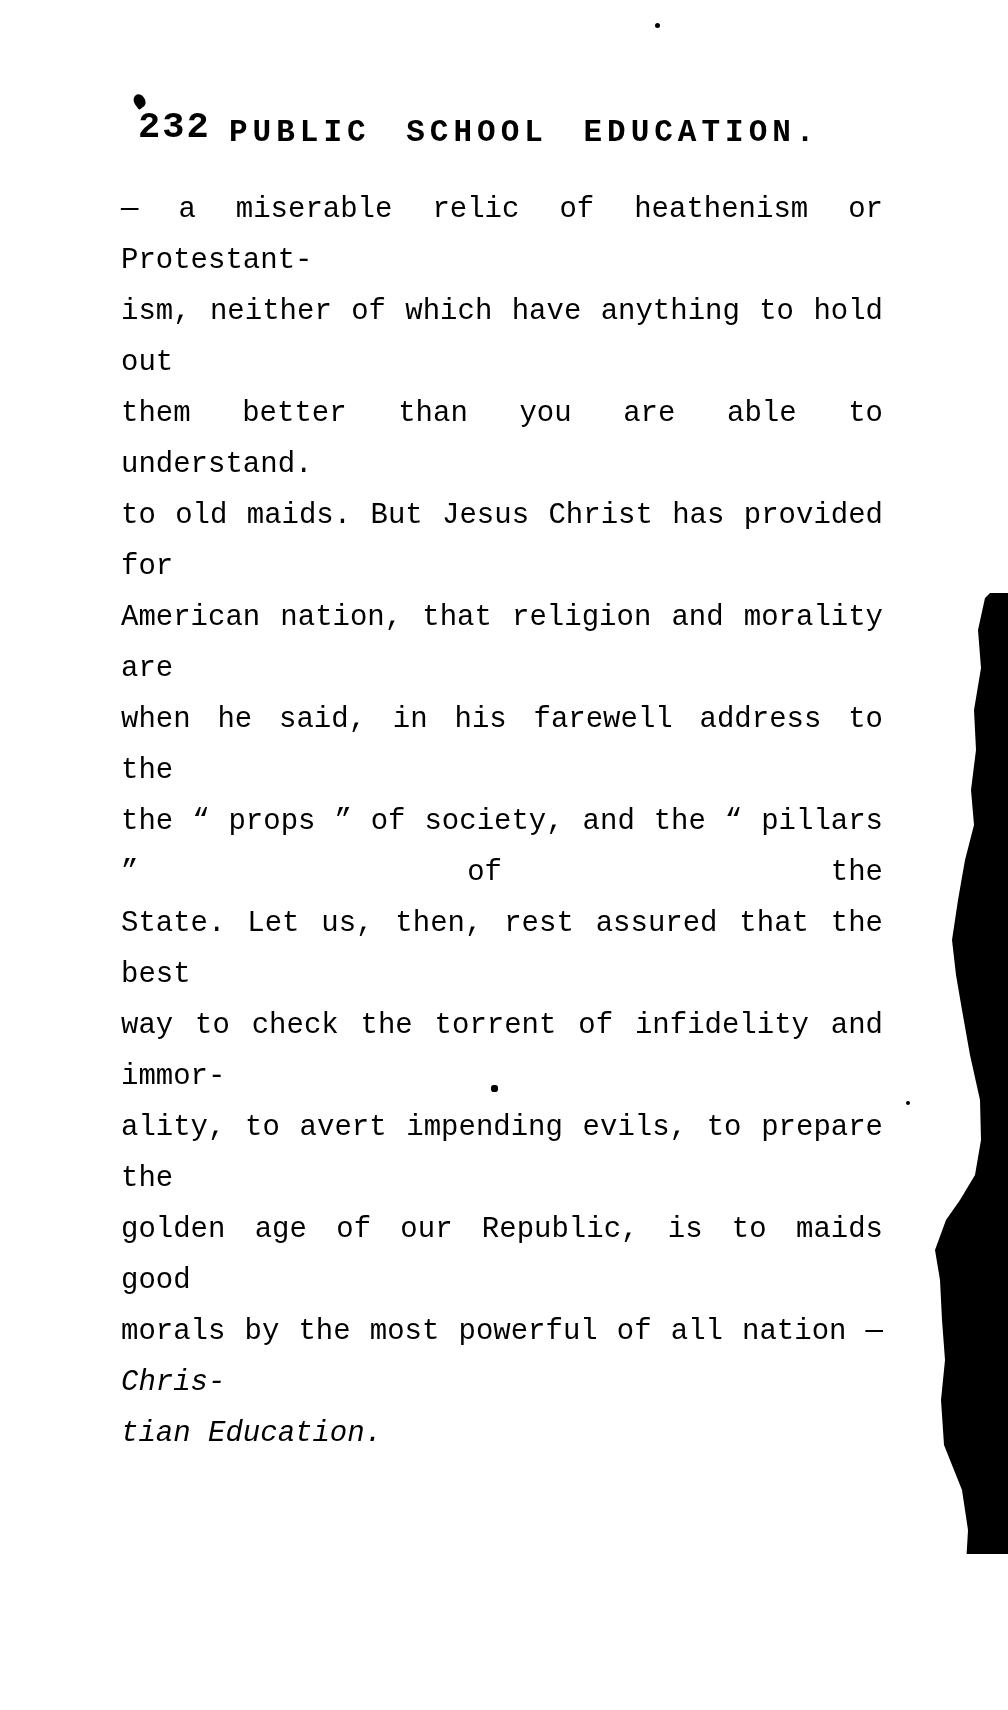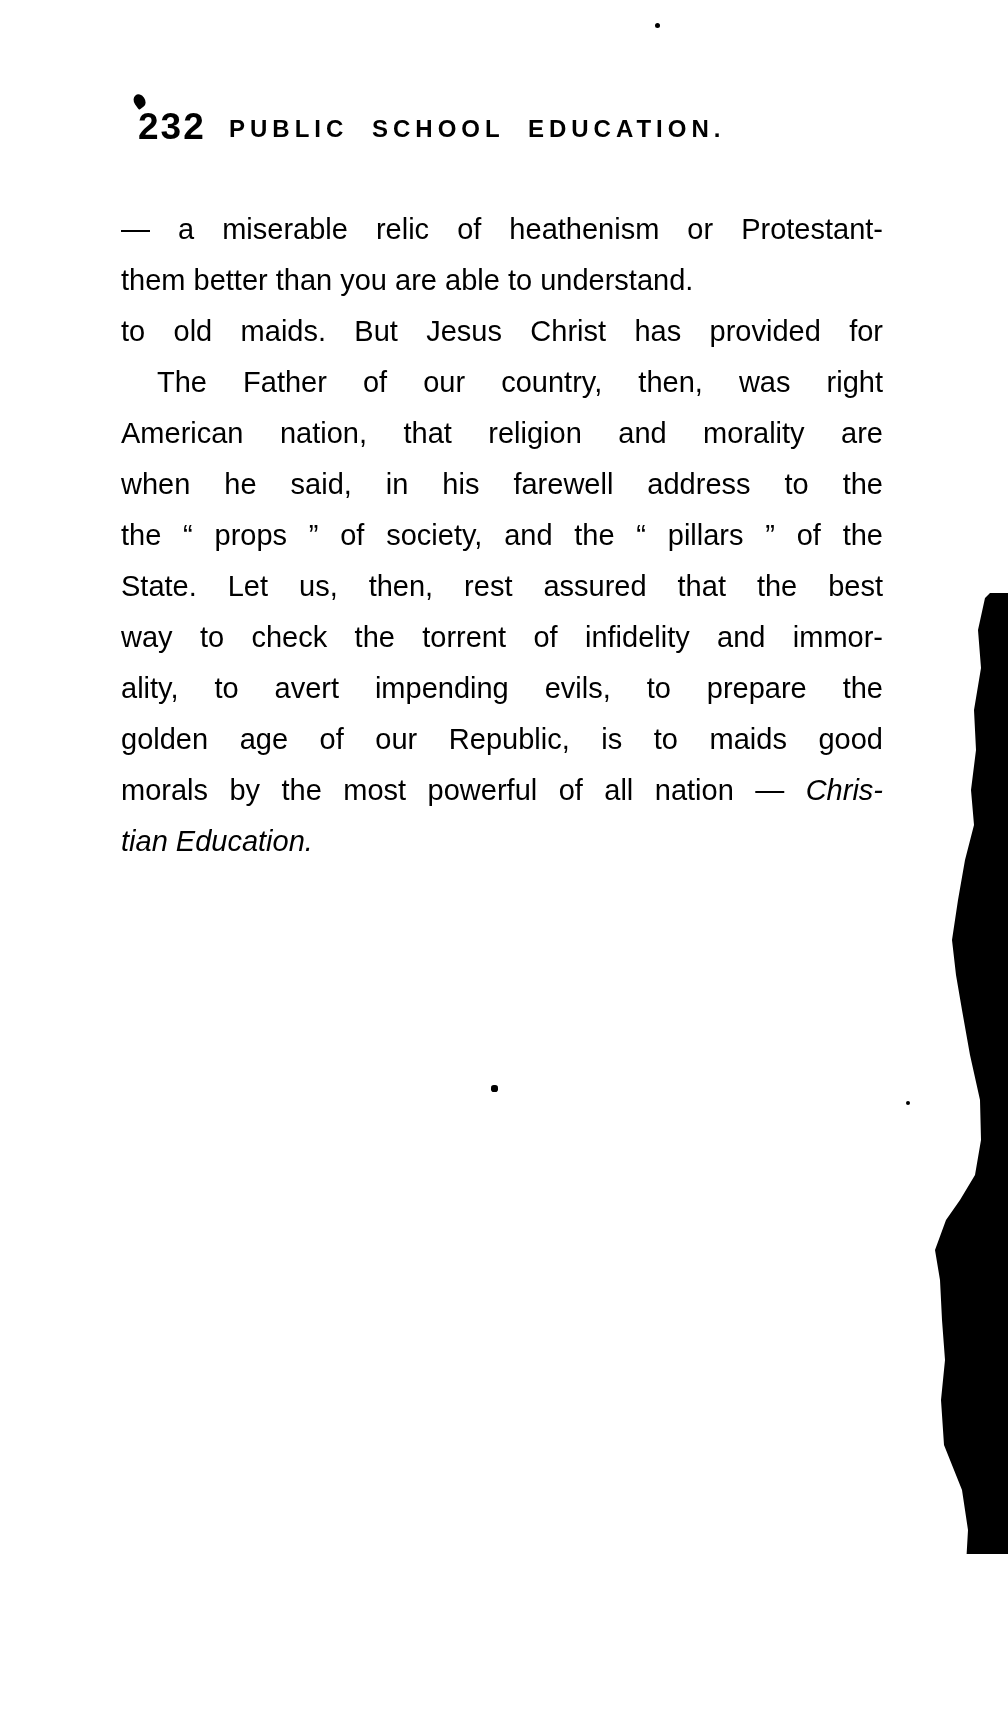--- a/index.html
+++ b/index.html
@@ -9,7 +9,7 @@
     height: 1554px;
     background: #ffffff;
     overflow: hidden;
-    font-family: Liberation Sans, sans-serif;
+    font-family: Liberation Mono, monospace;
     color: #000000;
   }
   

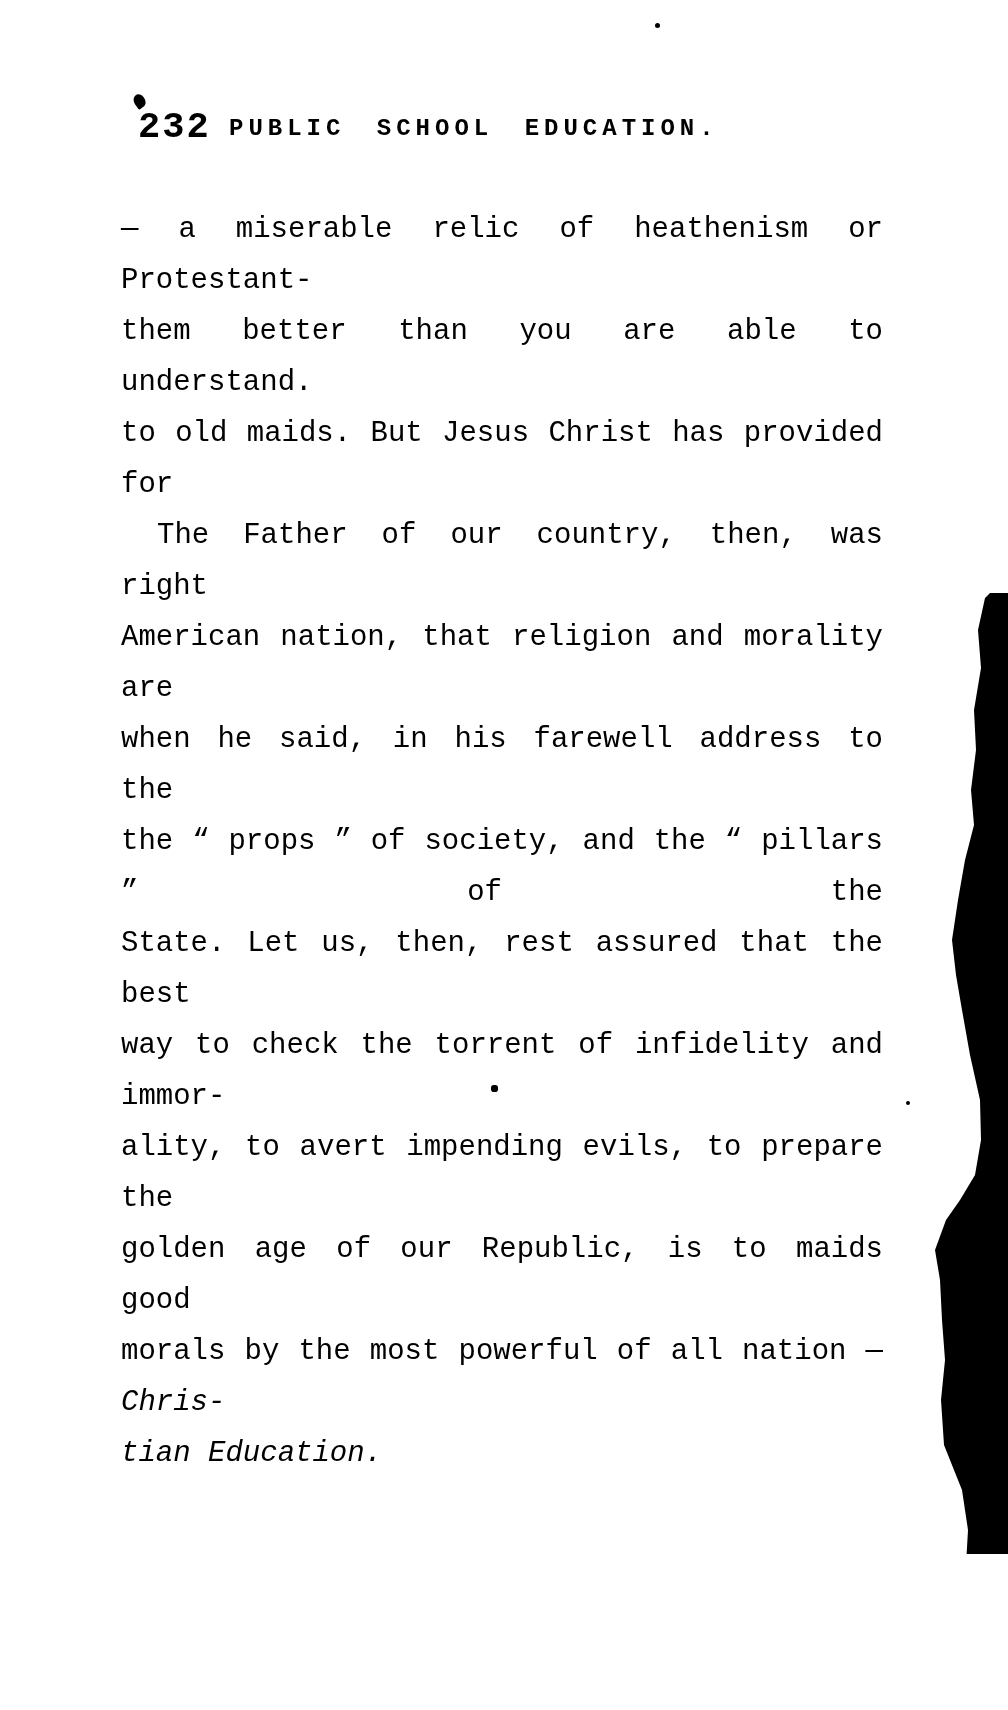--- a/index.html
+++ b/index.html
@@ -25,7 +25,7 @@
     position: absolute;
     left: 229px;
     top: 115px;
-    font-size: 24px;
+    font-size: 31px;
     font-weight: bold;
     letter-spacing: 5px;
     word-spacing: 12px;

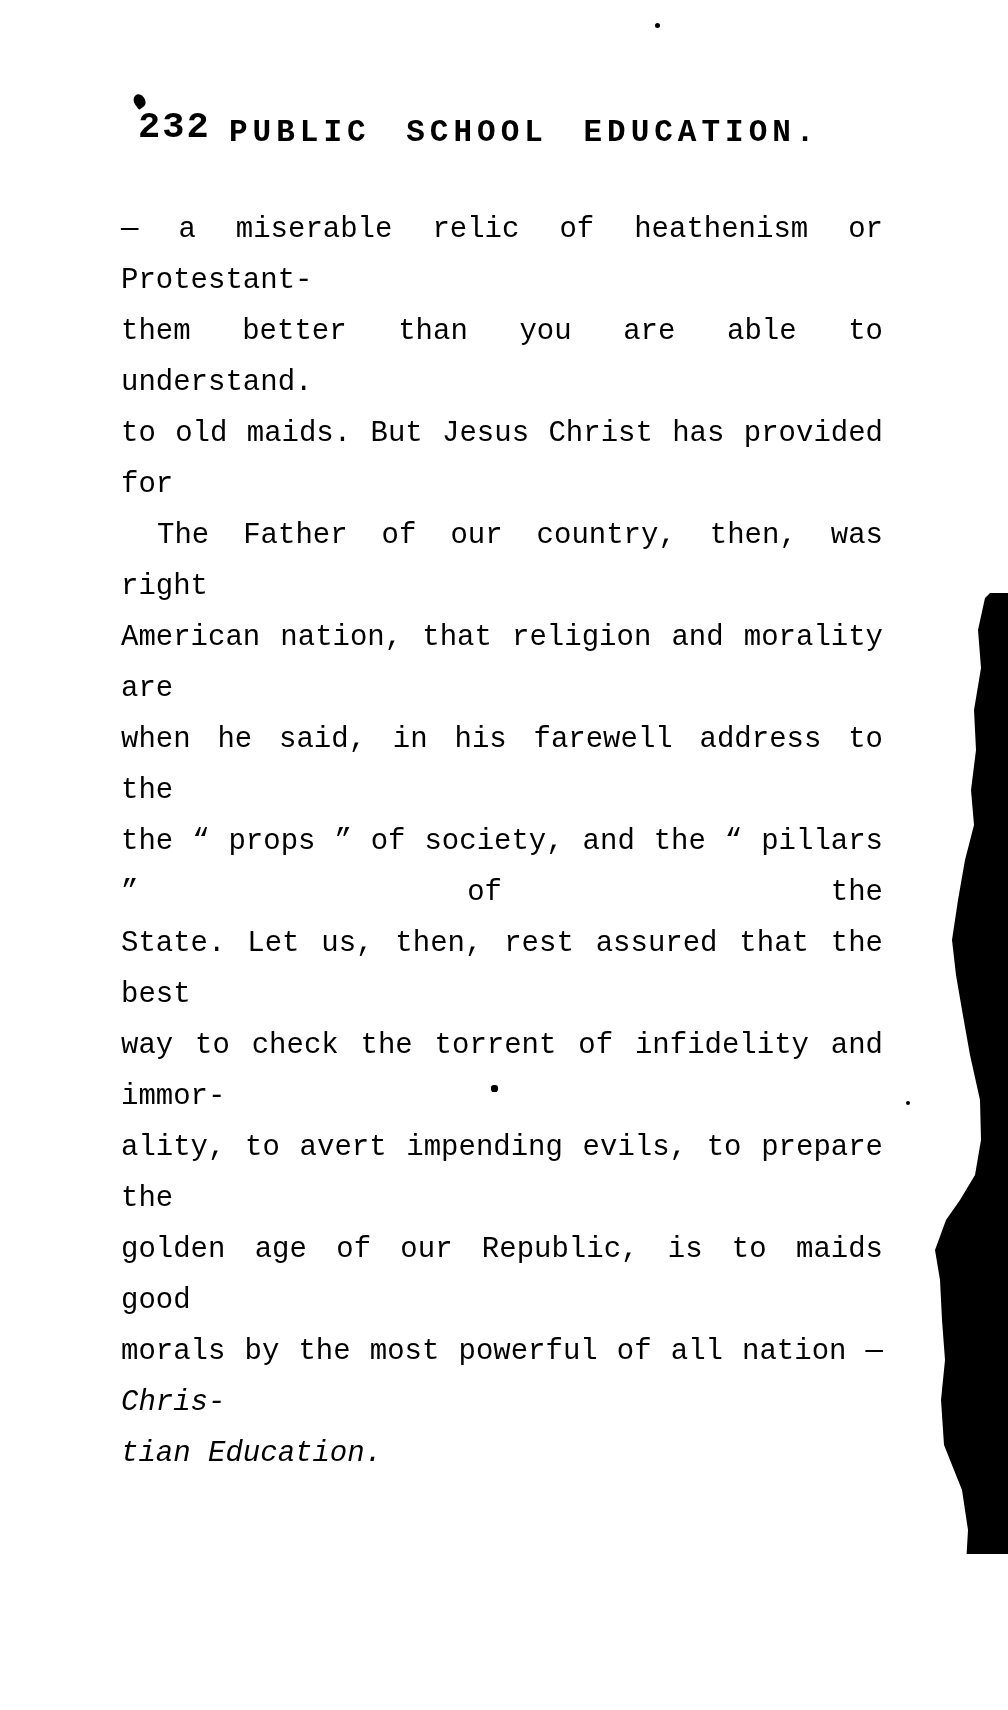--- a/index.html
+++ b/index.html
@@ -35,7 +35,7 @@
   .body-text {
     position: absolute;
     left: 121px;
-    top: 204px;
+    top: 184px;
     width: 762px;
     font-size: 29px;
     line-height: 51px;

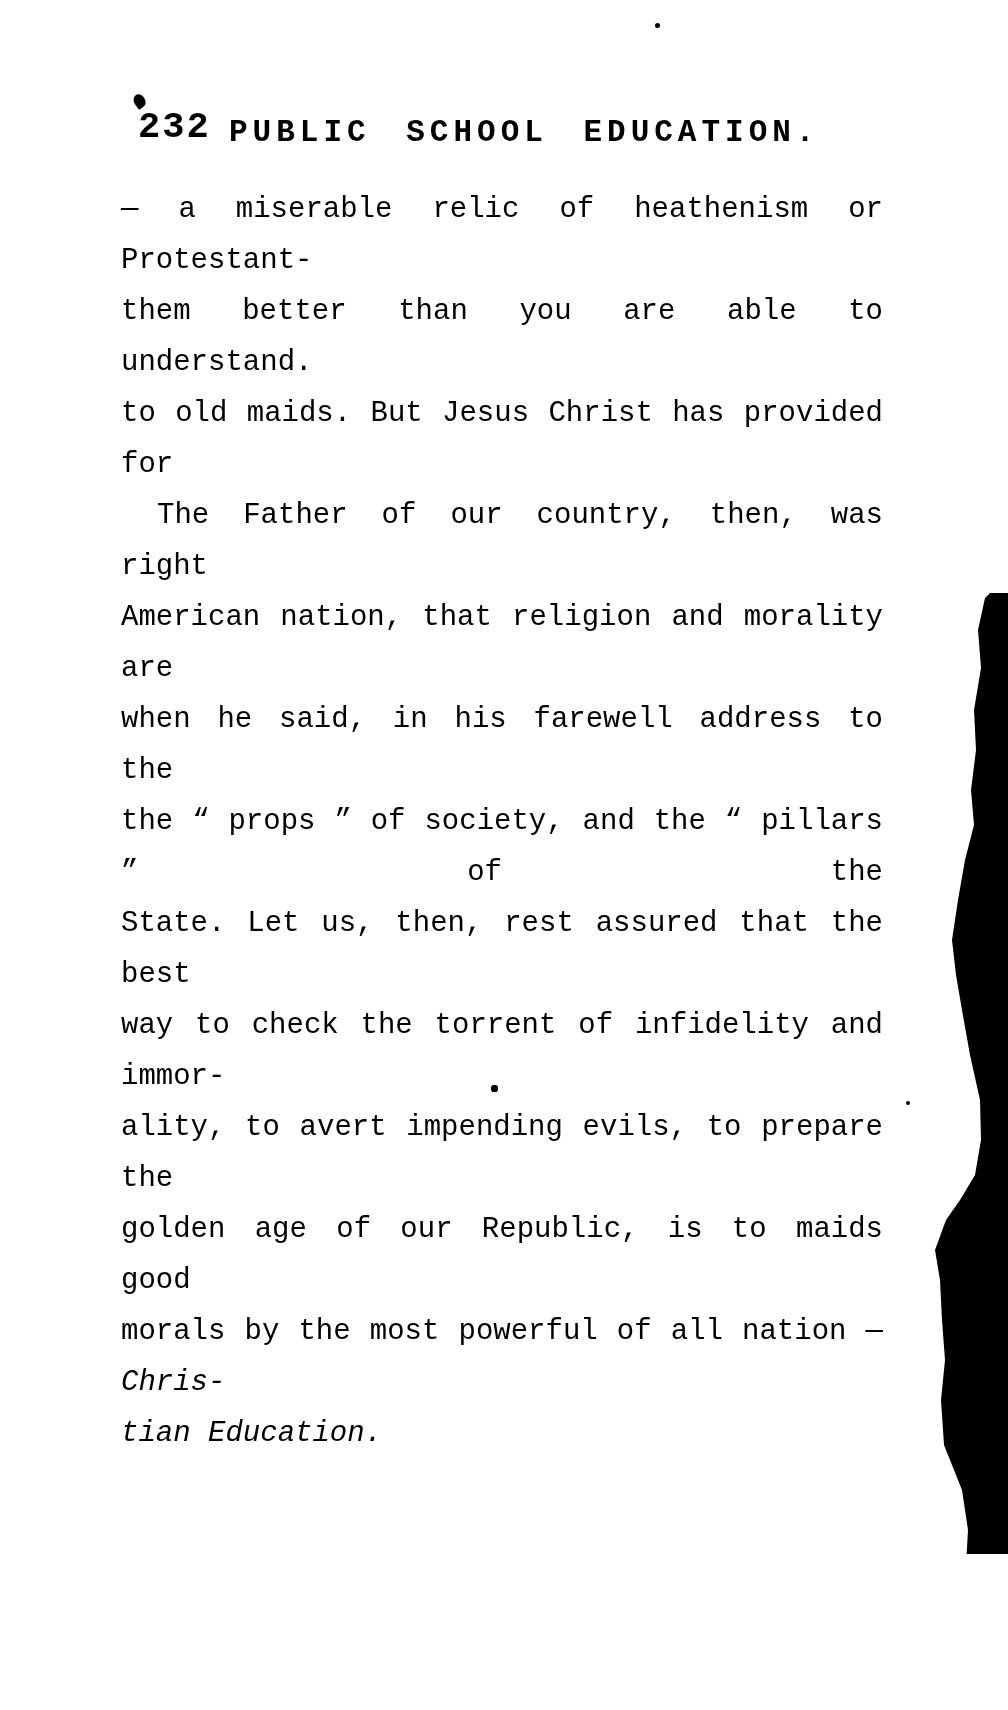--- a/index.html
+++ b/index.html
@@ -88,6 +88,7 @@
 
   <div class="body-text">
     <div class="line"><span>— a miserable relic of heathenism or Protestant-</span><span class="it"></span></div>
+    <div class="line"><span>ism, neither of which have anything to hold out</span><span class="it"></span></div>
     <div class="line endpara"><span>them better than you are able to understand.</span><span class="it"></span></div>
     <div class="line"><span>to old maids.  But Jesus Christ has provided for</span><span class="it"></span></div>
     <div class="line indent"><span>The Father of our country, then, was right</span><span class="it"></span></div>

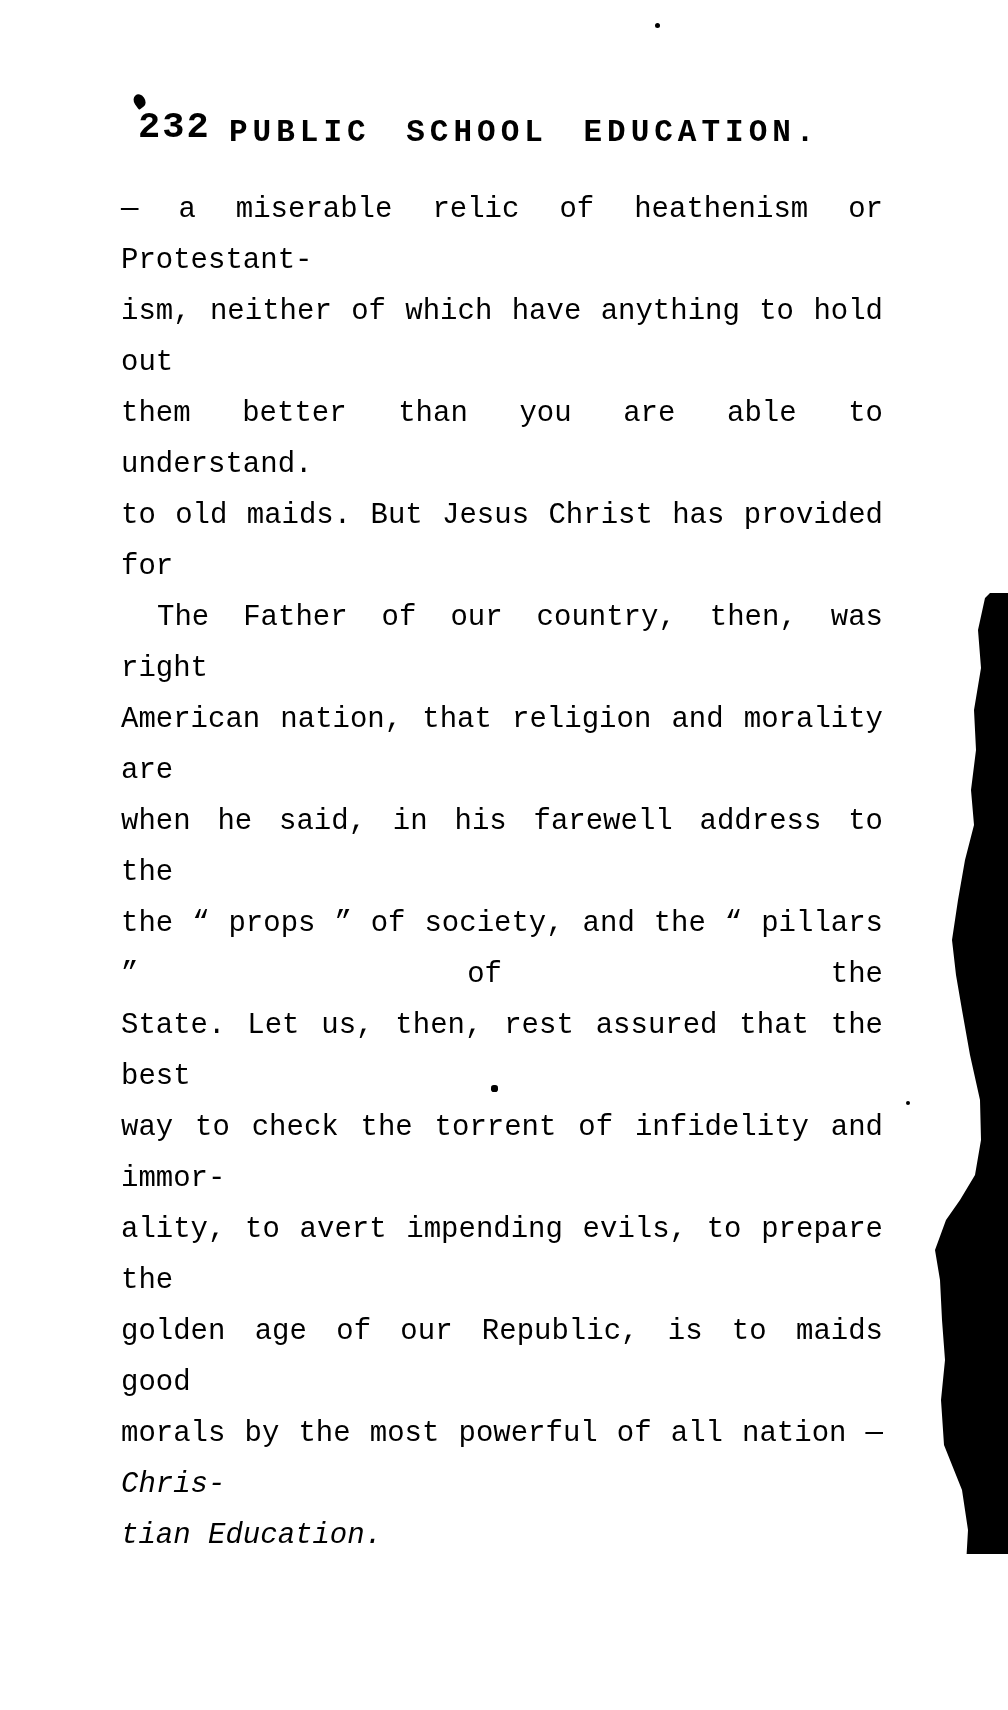--- a/index.html
+++ b/index.html
@@ -91,7 +91,6 @@
     <div class="line"><span>ism, neither of which have anything to hold out</span><span class="it"></span></div>
     <div class="line endpara"><span>them better than you are able to understand.</span><span class="it"></span></div>
     <div class="line"><span>to old maids.  But Jesus Christ has provided for</span><span class="it"></span></div>
-    <div class="line indent"><span>The Father of our country, then, was right</span><span class="it"></span></div>
     <div class="line"><span>American nation, that religion and morality are</span><span class="it"></span></div>
     <div class="line"><span>when he said, in his farewell address to the</span><span class="it"></span></div>
     <div class="line"><span>the “ props ” of society, and the “ pillars ” of the</span><span class="it"></span></div>

